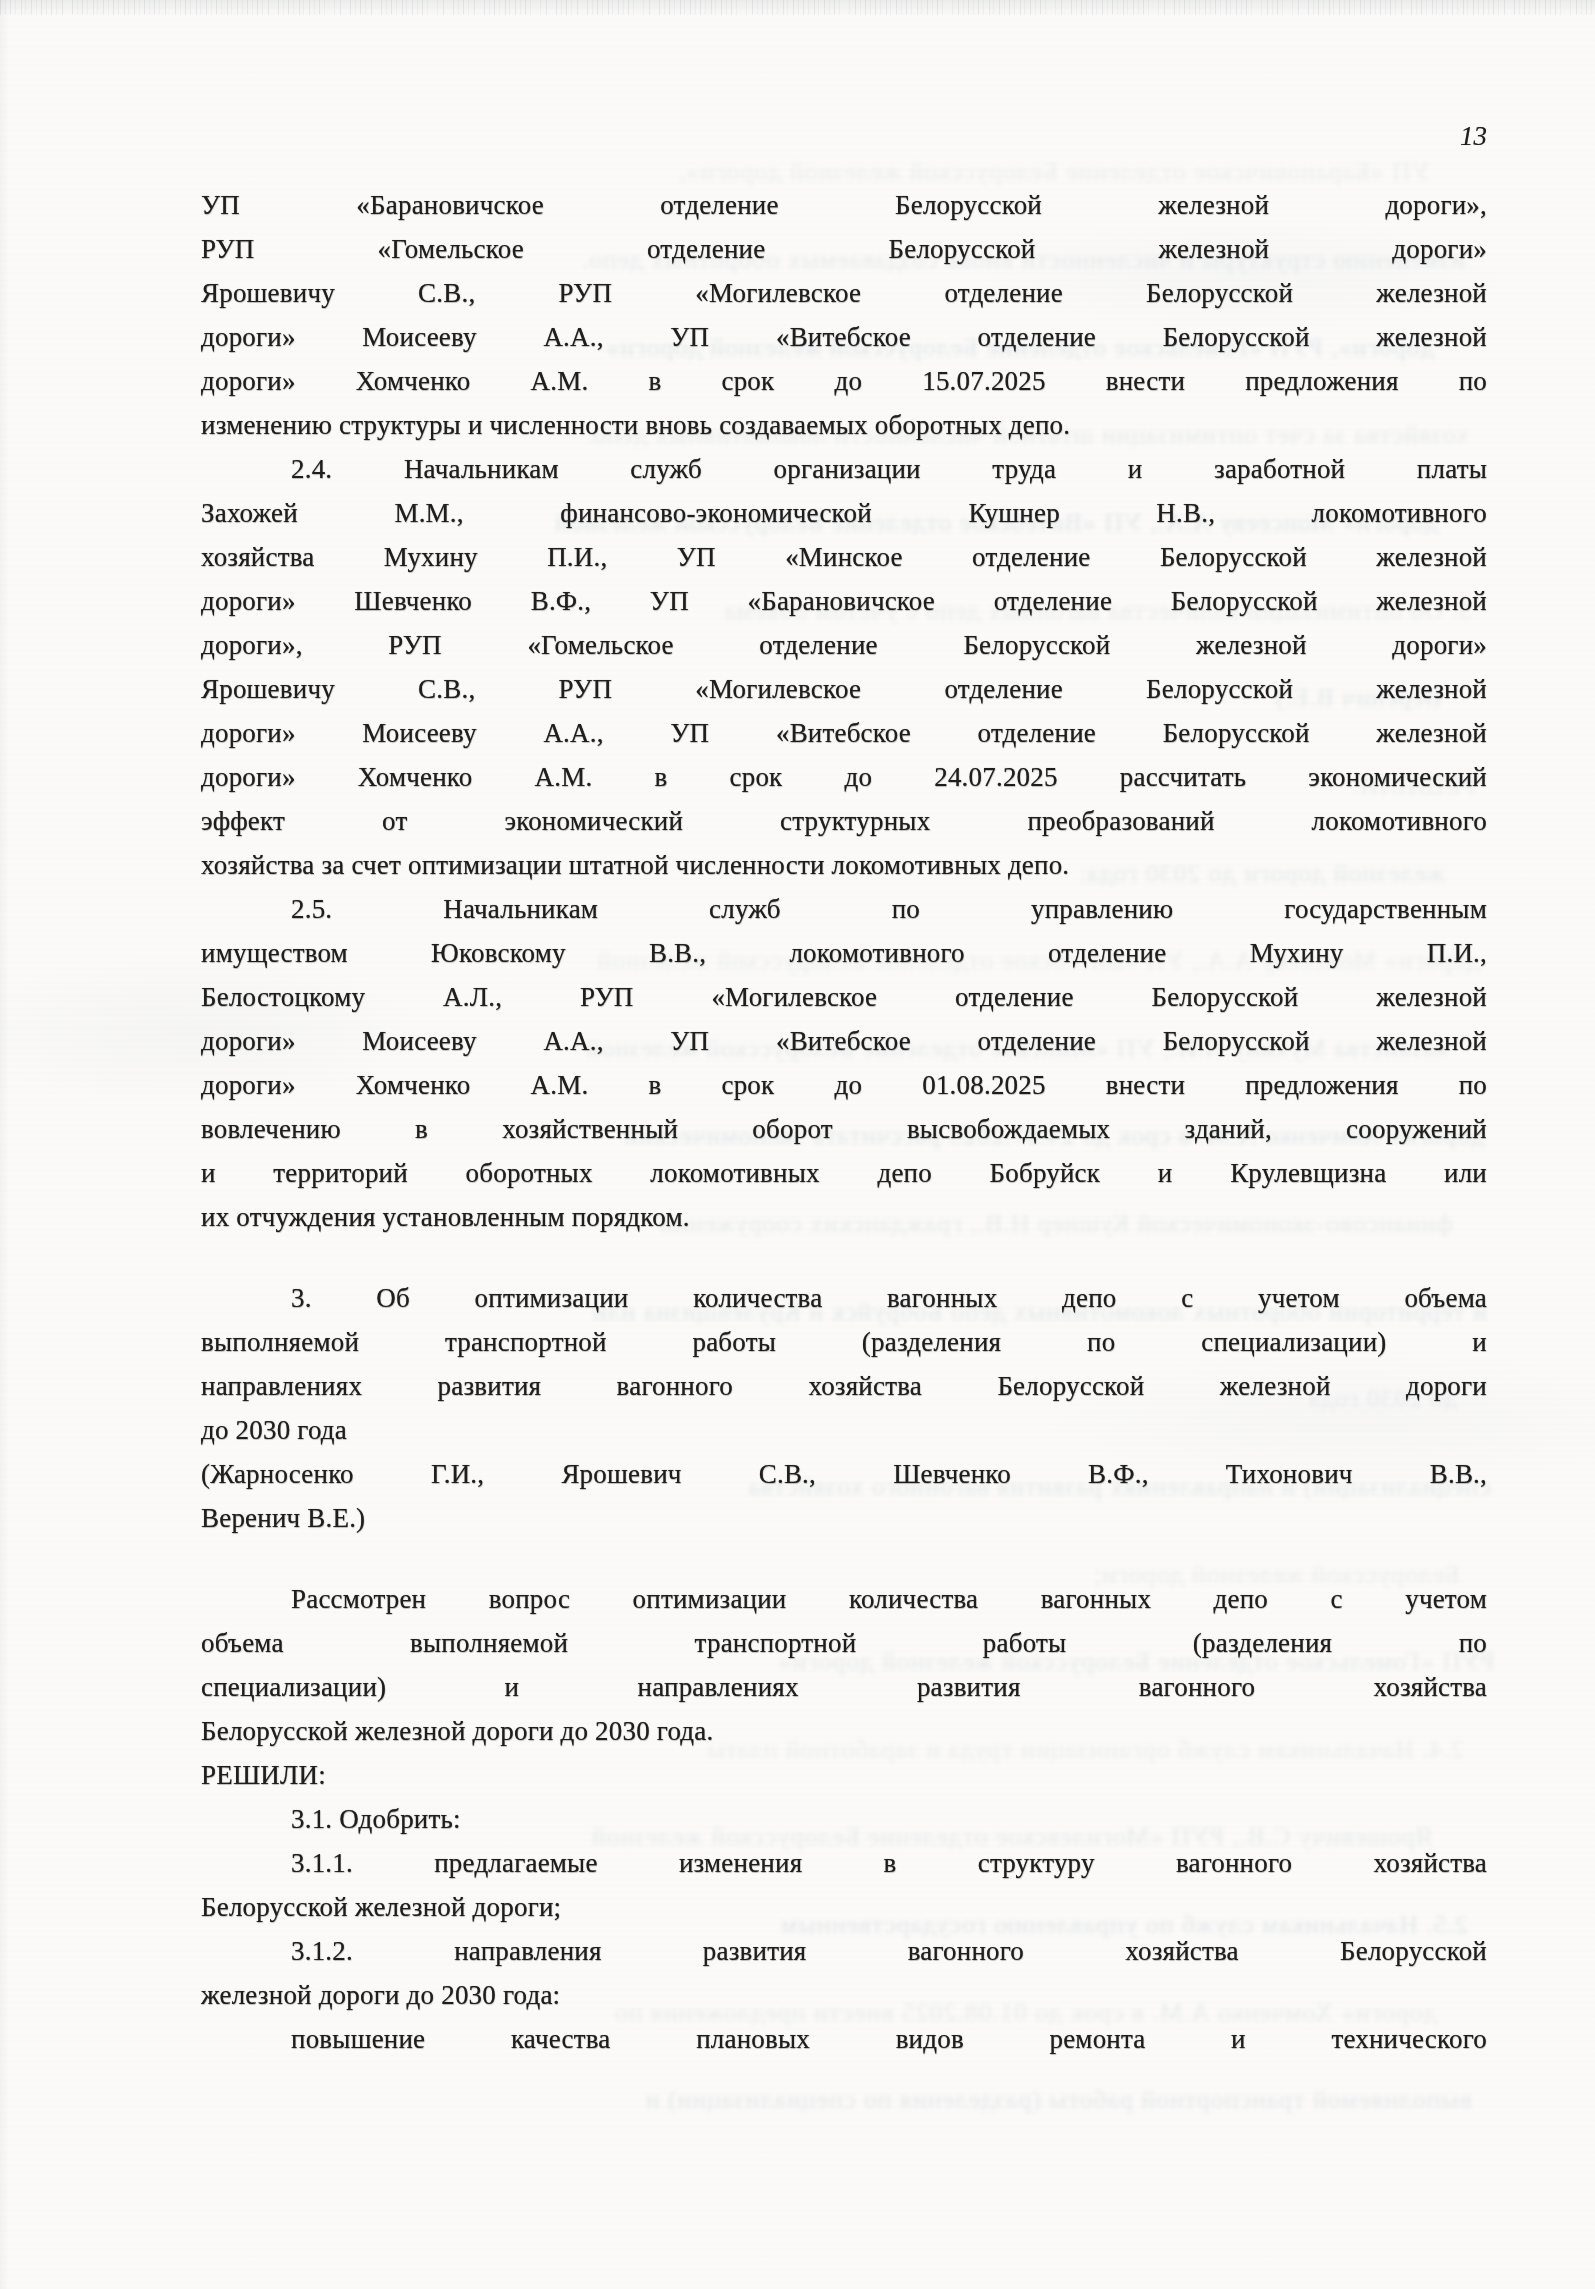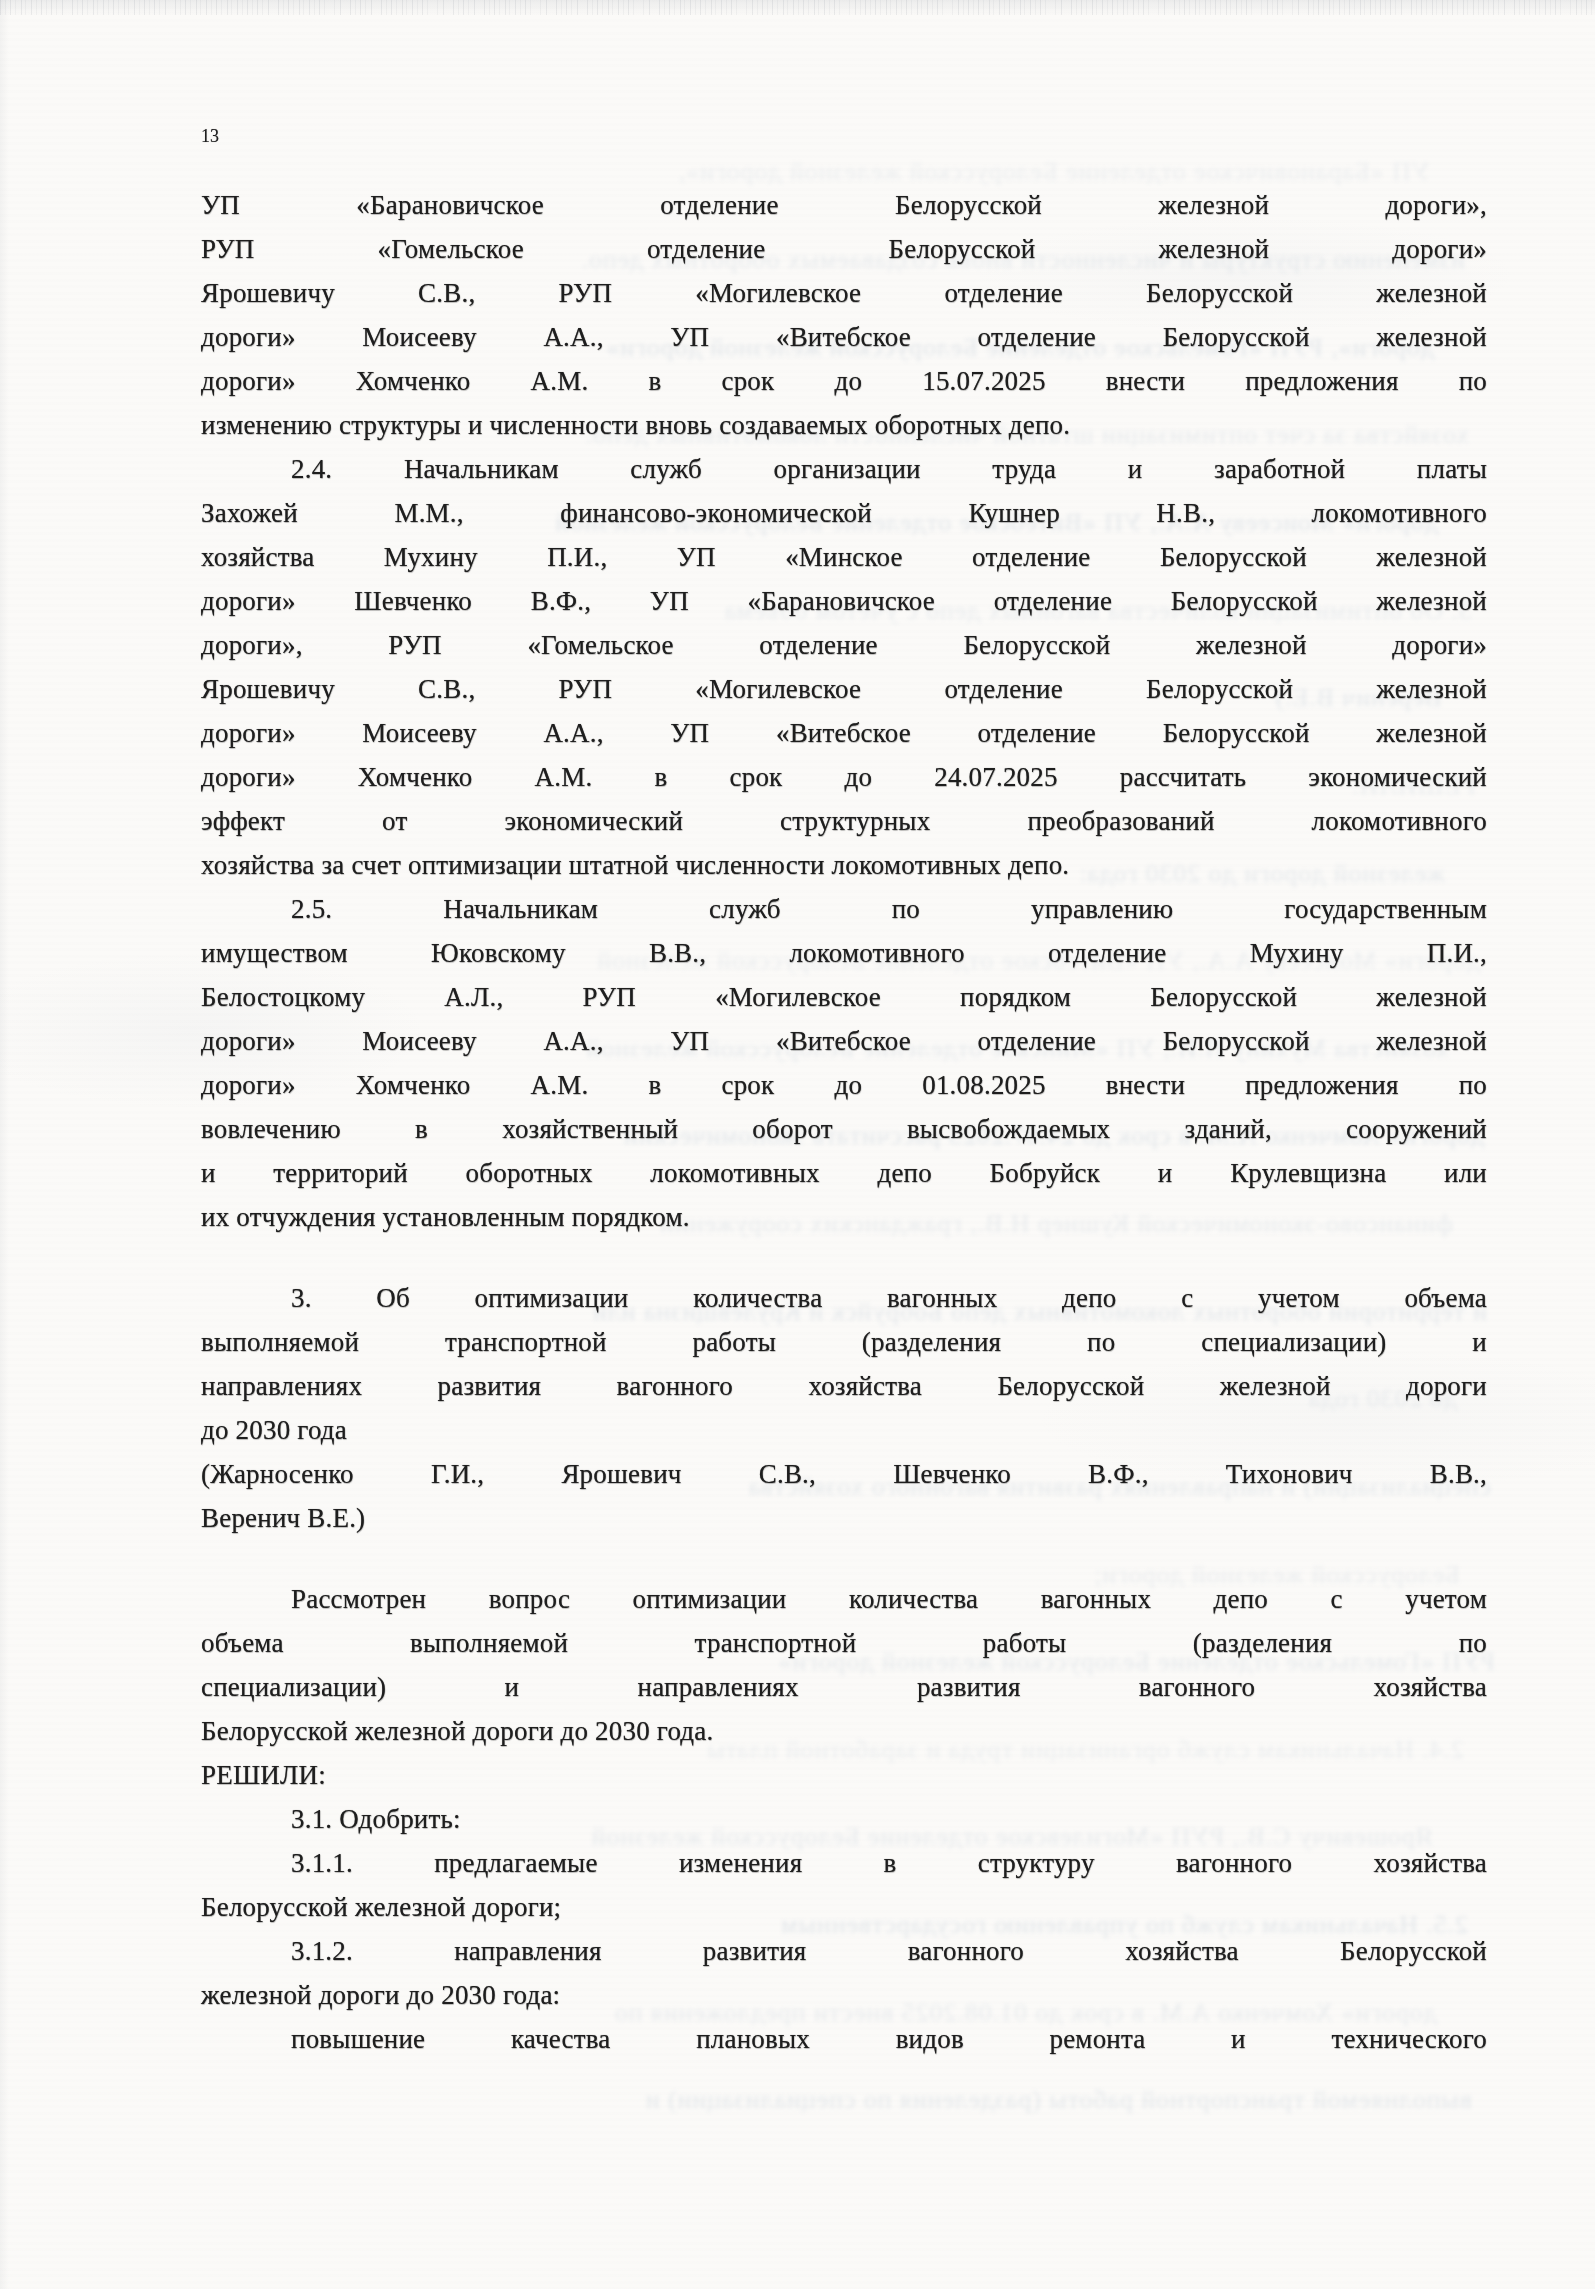--- a/index.html
+++ b/index.html
@@ -67,11 +67,12 @@
     width: 1286px;
   }
   .page-number {
-    text-align: left;
-    font-size: 18px;
+    text-align: right;
+    font-size: 27px;
     line-height: 34px;
     color: #1f1f1f;
     text-shadow: 0 0 0.7px rgba(25,25,25,0.55);
+    font-style: italic;
   }
   .body-text {
     margin-top: 30px;

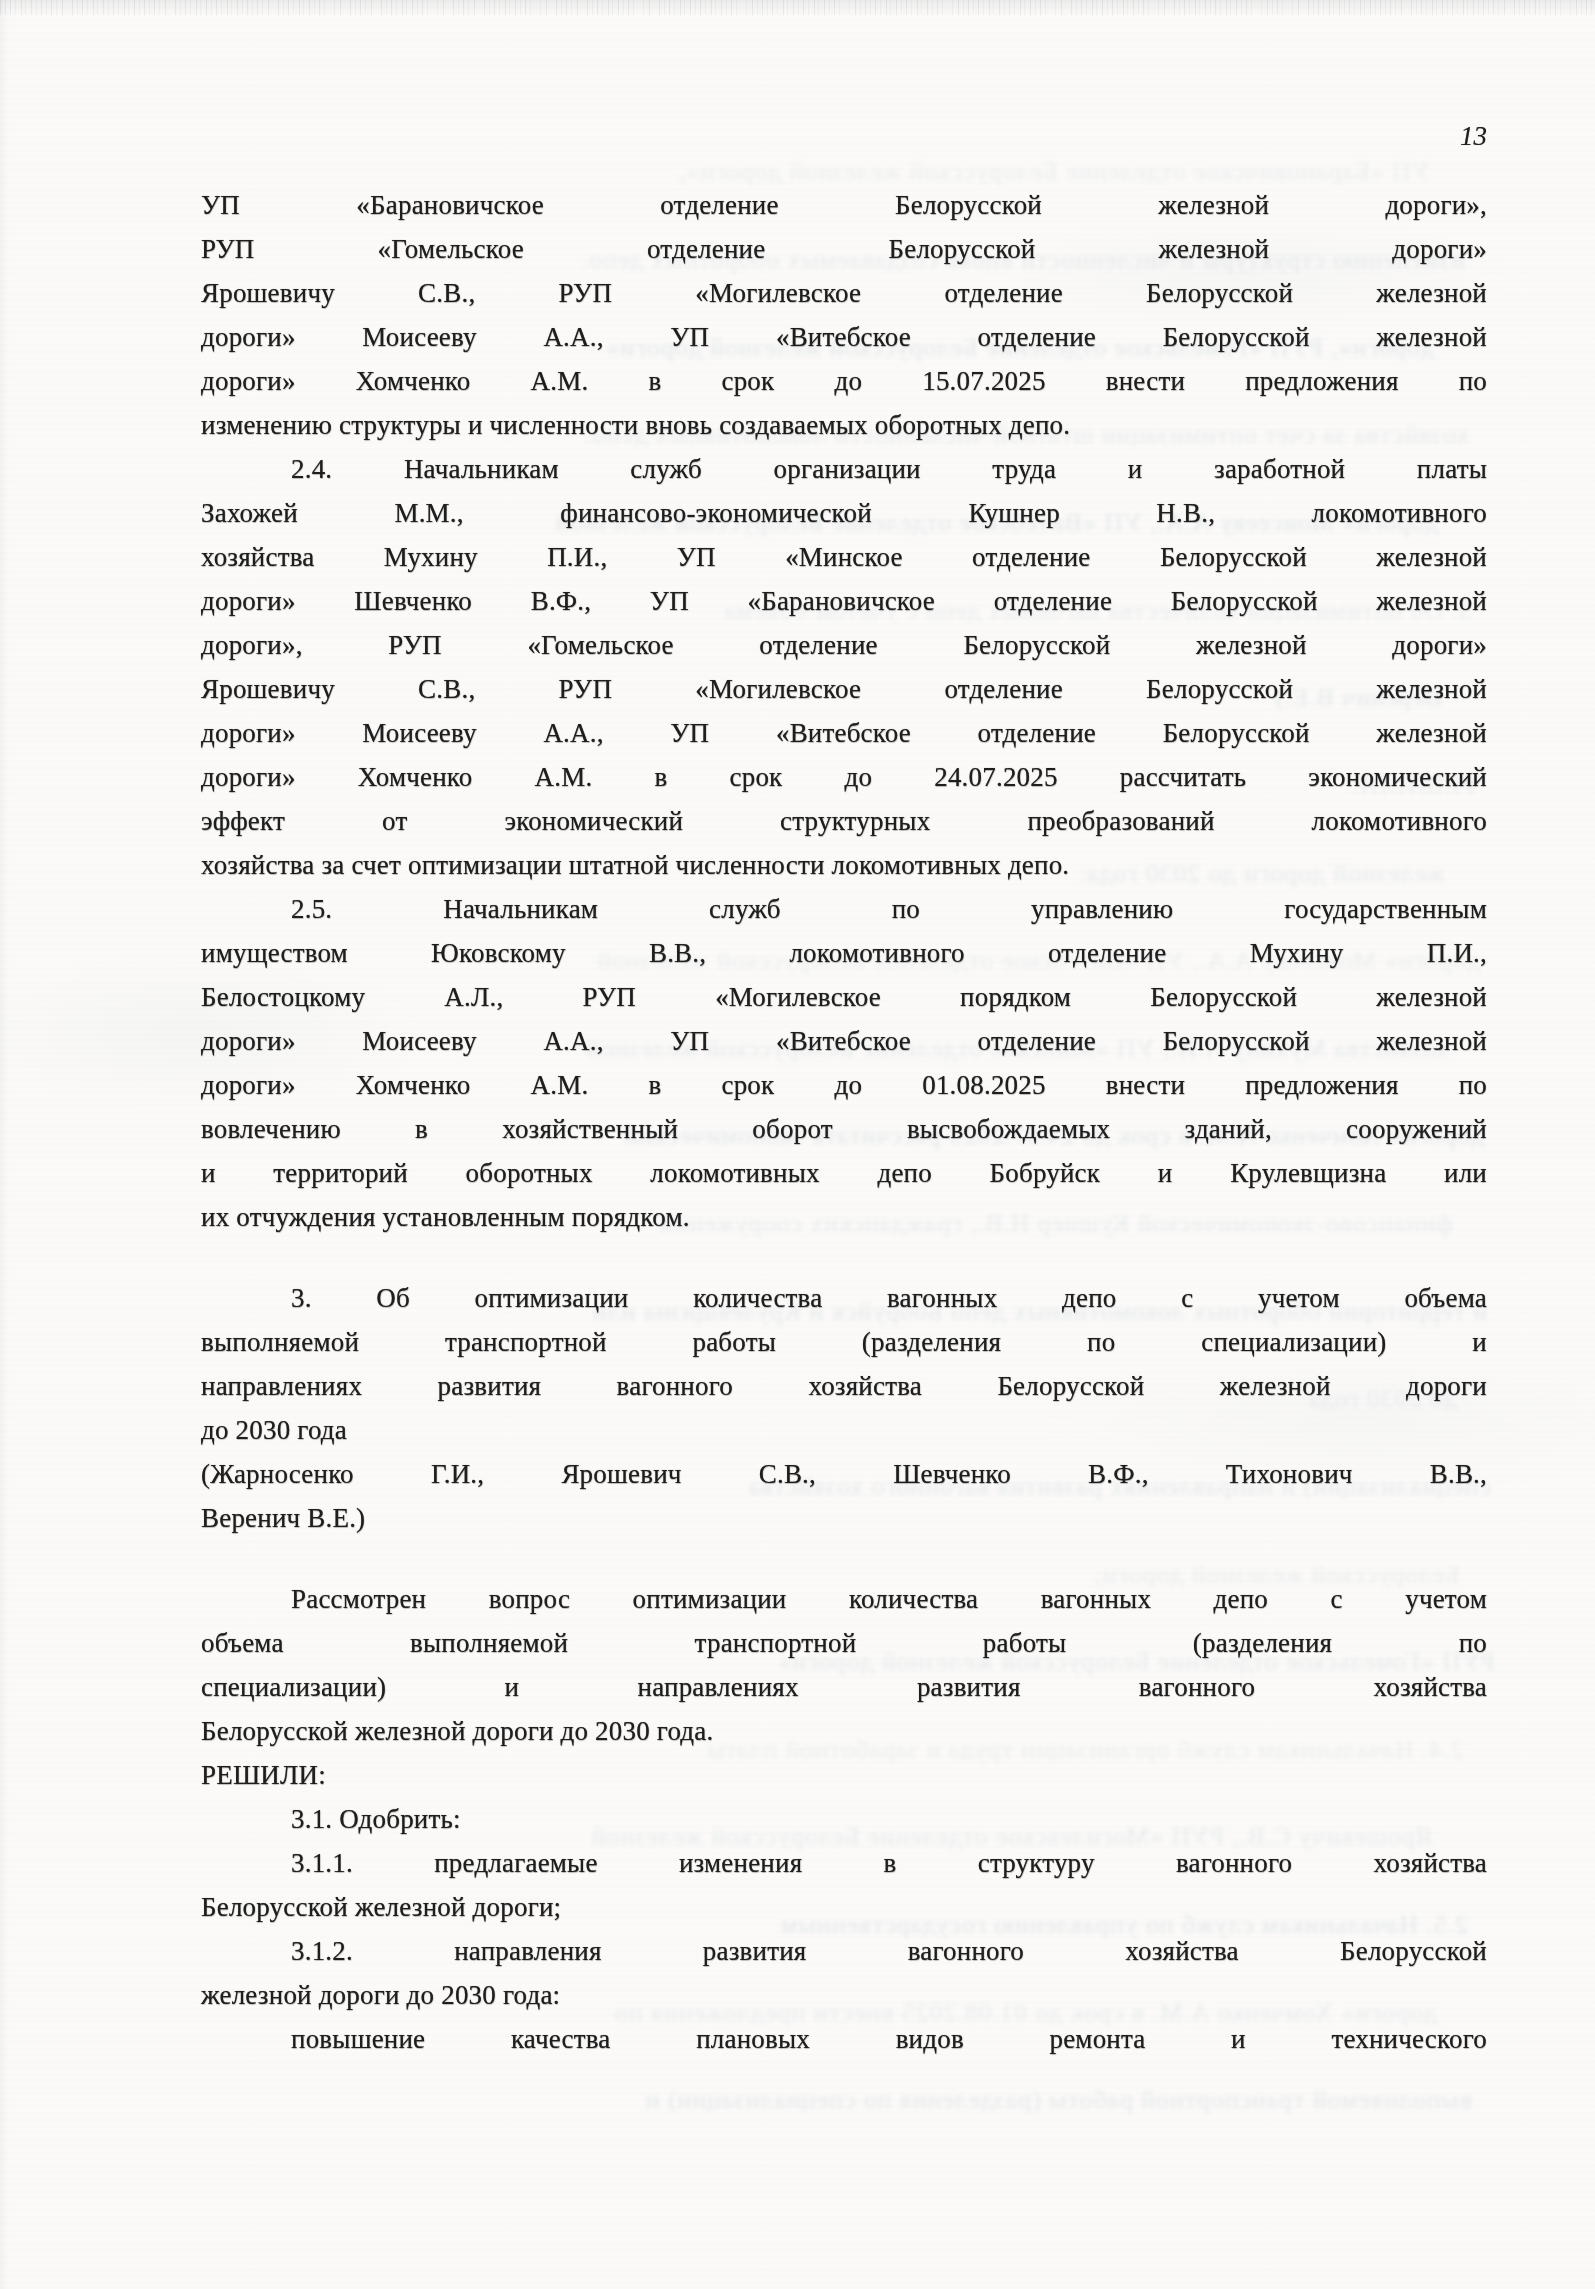--- a/index.html
+++ b/index.html
@@ -153,7 +153,7 @@
         <div class="block">
           <div class="line indent">2.5. Начальникам служб по управлению государственным</div>
           <div class="line">имуществом Юковскому В.В., локомотивного отделение Мухину П.И.,</div>
-          <div class="line">Белостоцкому А.Л., РУП «Могилевское порядком Белорусской железной</div>
+          <div class="line">Белостоцкому А.Л., РУП «Могилевское отделение Белорусской железной</div>
           <div class="line">дороги» Моисееву А.А., УП «Витебское отделение Белорусской железной</div>
           <div class="line">дороги» Хомченко А.М. в срок до 01.08.2025 внести предложения по</div>
           <div class="line">вовлечению в хозяйственный оборот высвобождаемых зданий, сооружений</div>

